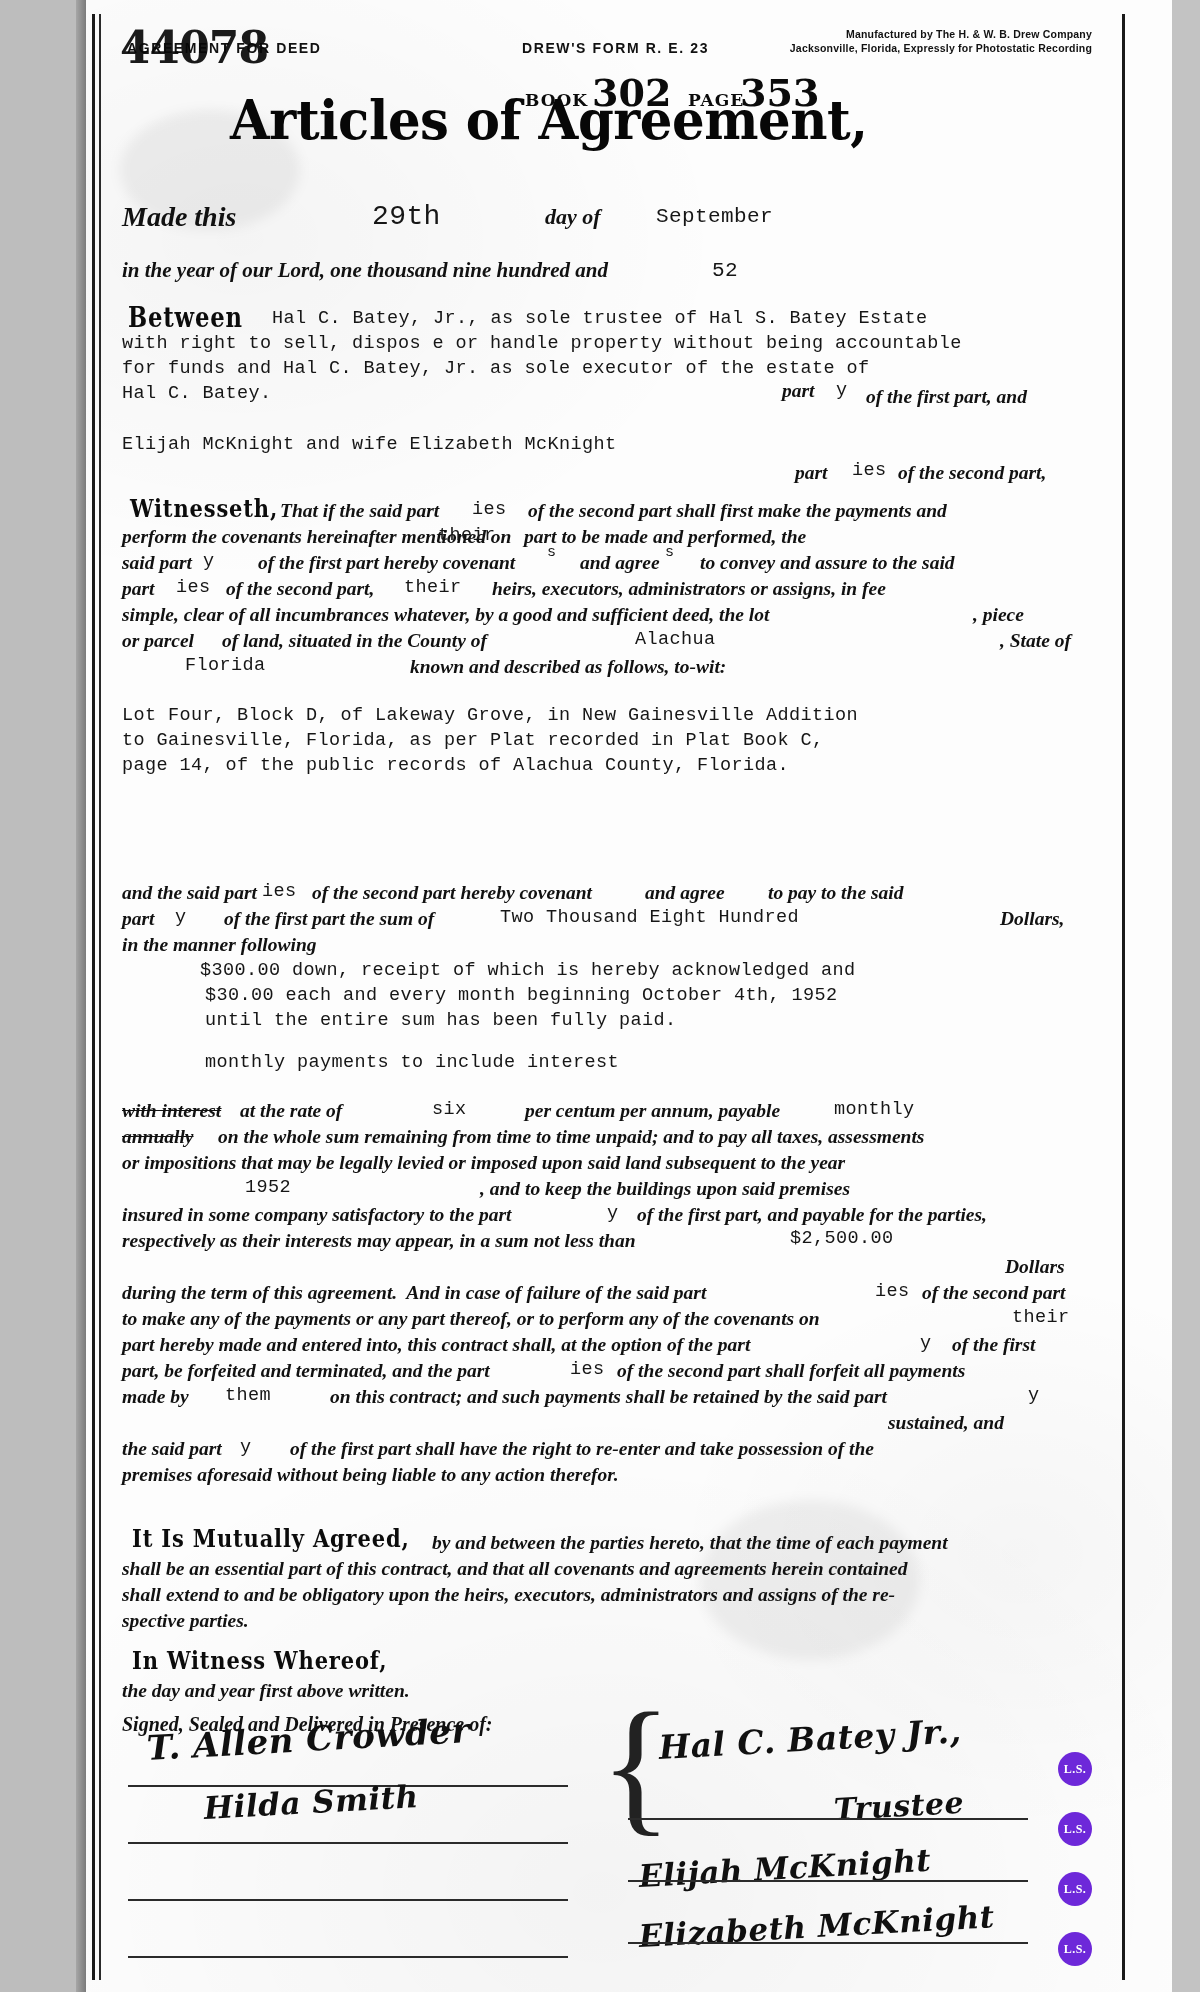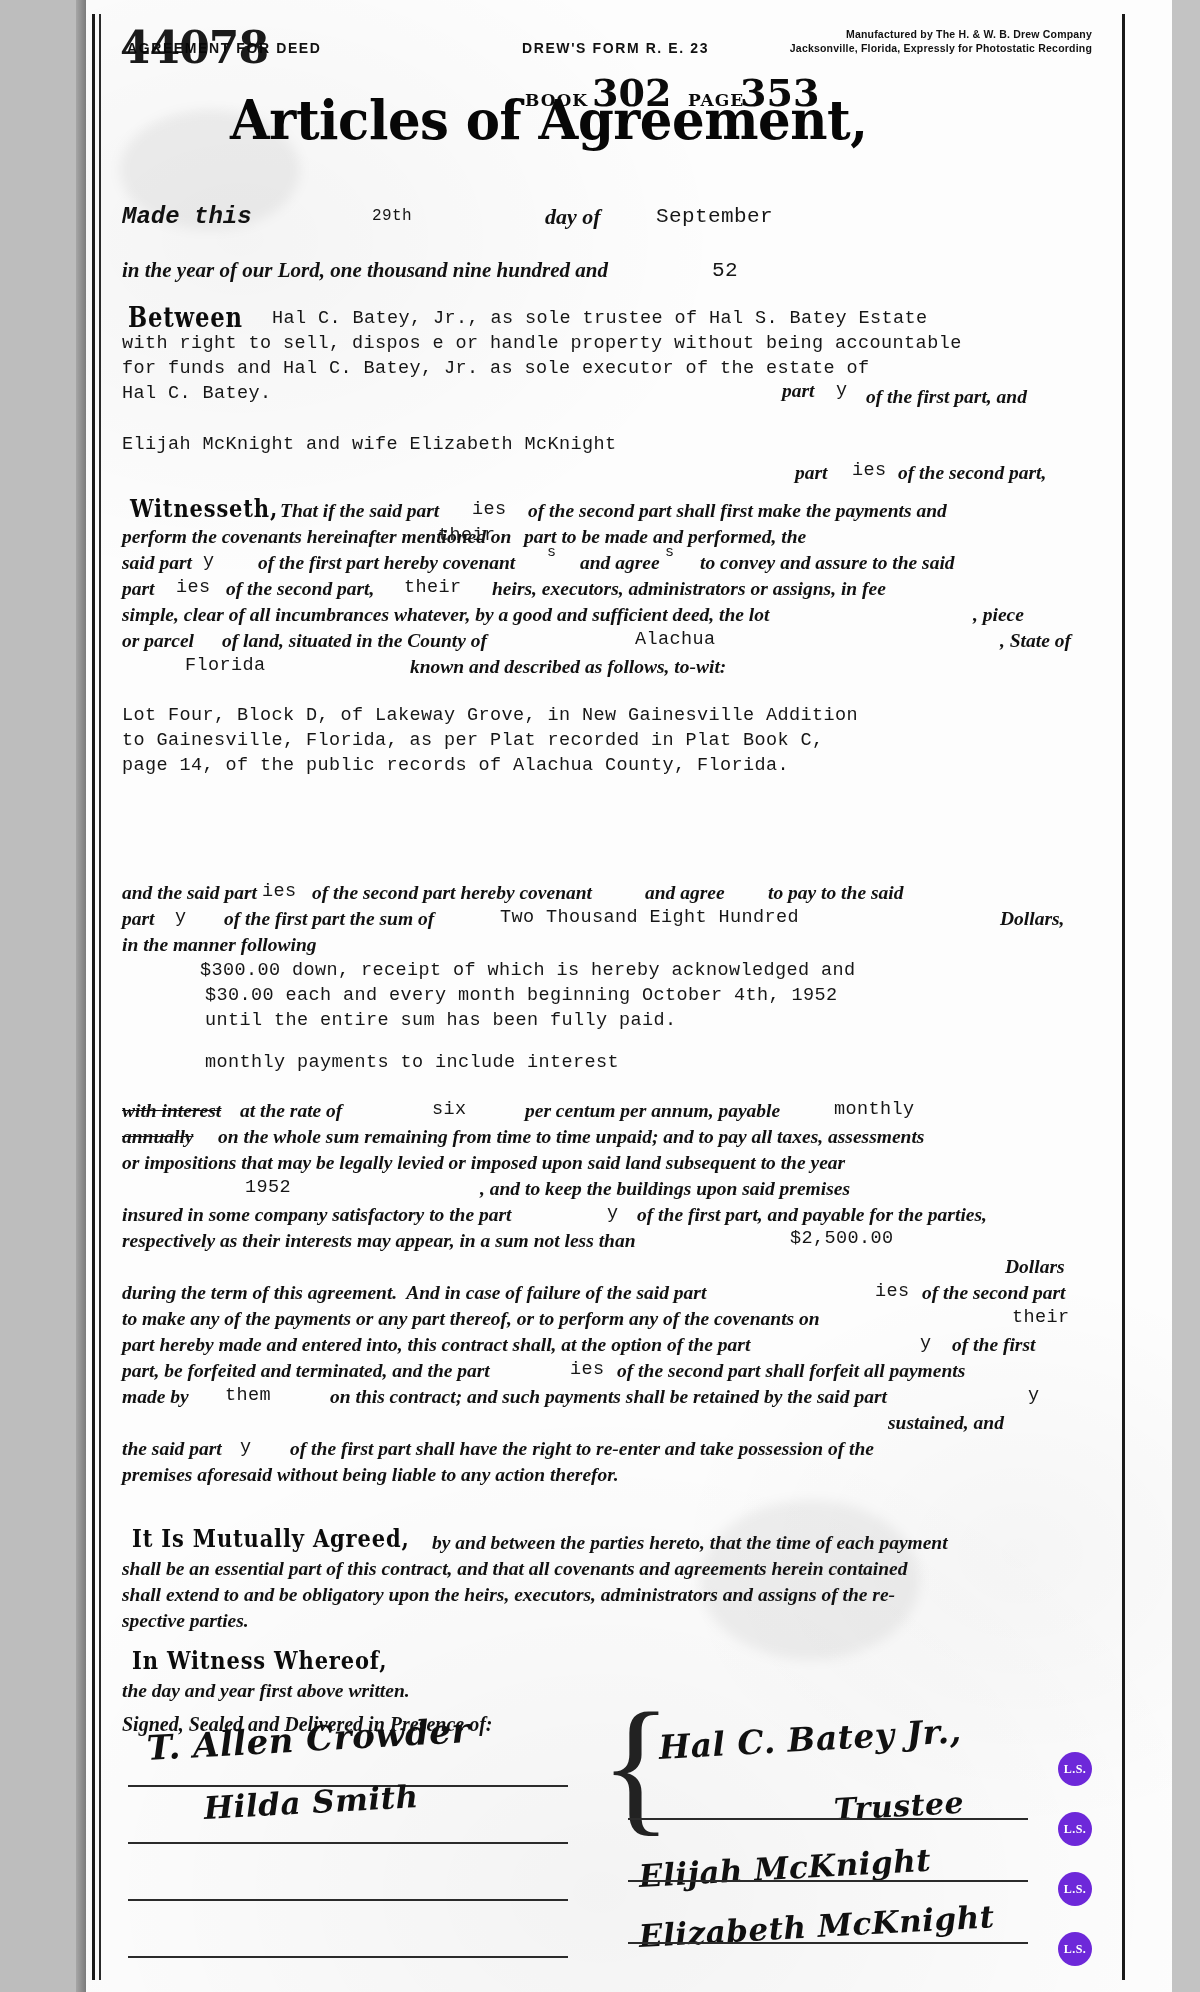--- a/index.html
+++ b/index.html
@@ -105,7 +105,7 @@
     <div class="title">Articles of Agreement,</div>
   </div>
 
-  <div class="abs bp bodyline" style="left:122px;top:204px;font-size:24px;font-family:Liberation Mono, monospace;">Made this</div>
+  <div class="abs bp bodyline" style="left:122px;top:204px;font-size:28px;">Made this</div>
   <div class="abs tw tw18" style="left:372px;top:204px;font-size:16px;">29th</div>
   <div class="abs bp bodyline" style="left:545px;top:204px;font-size:22px;">day of</div>
   <div class="abs tw tw18" style="left:656px;top:204px;font-size:21px;">September</div>

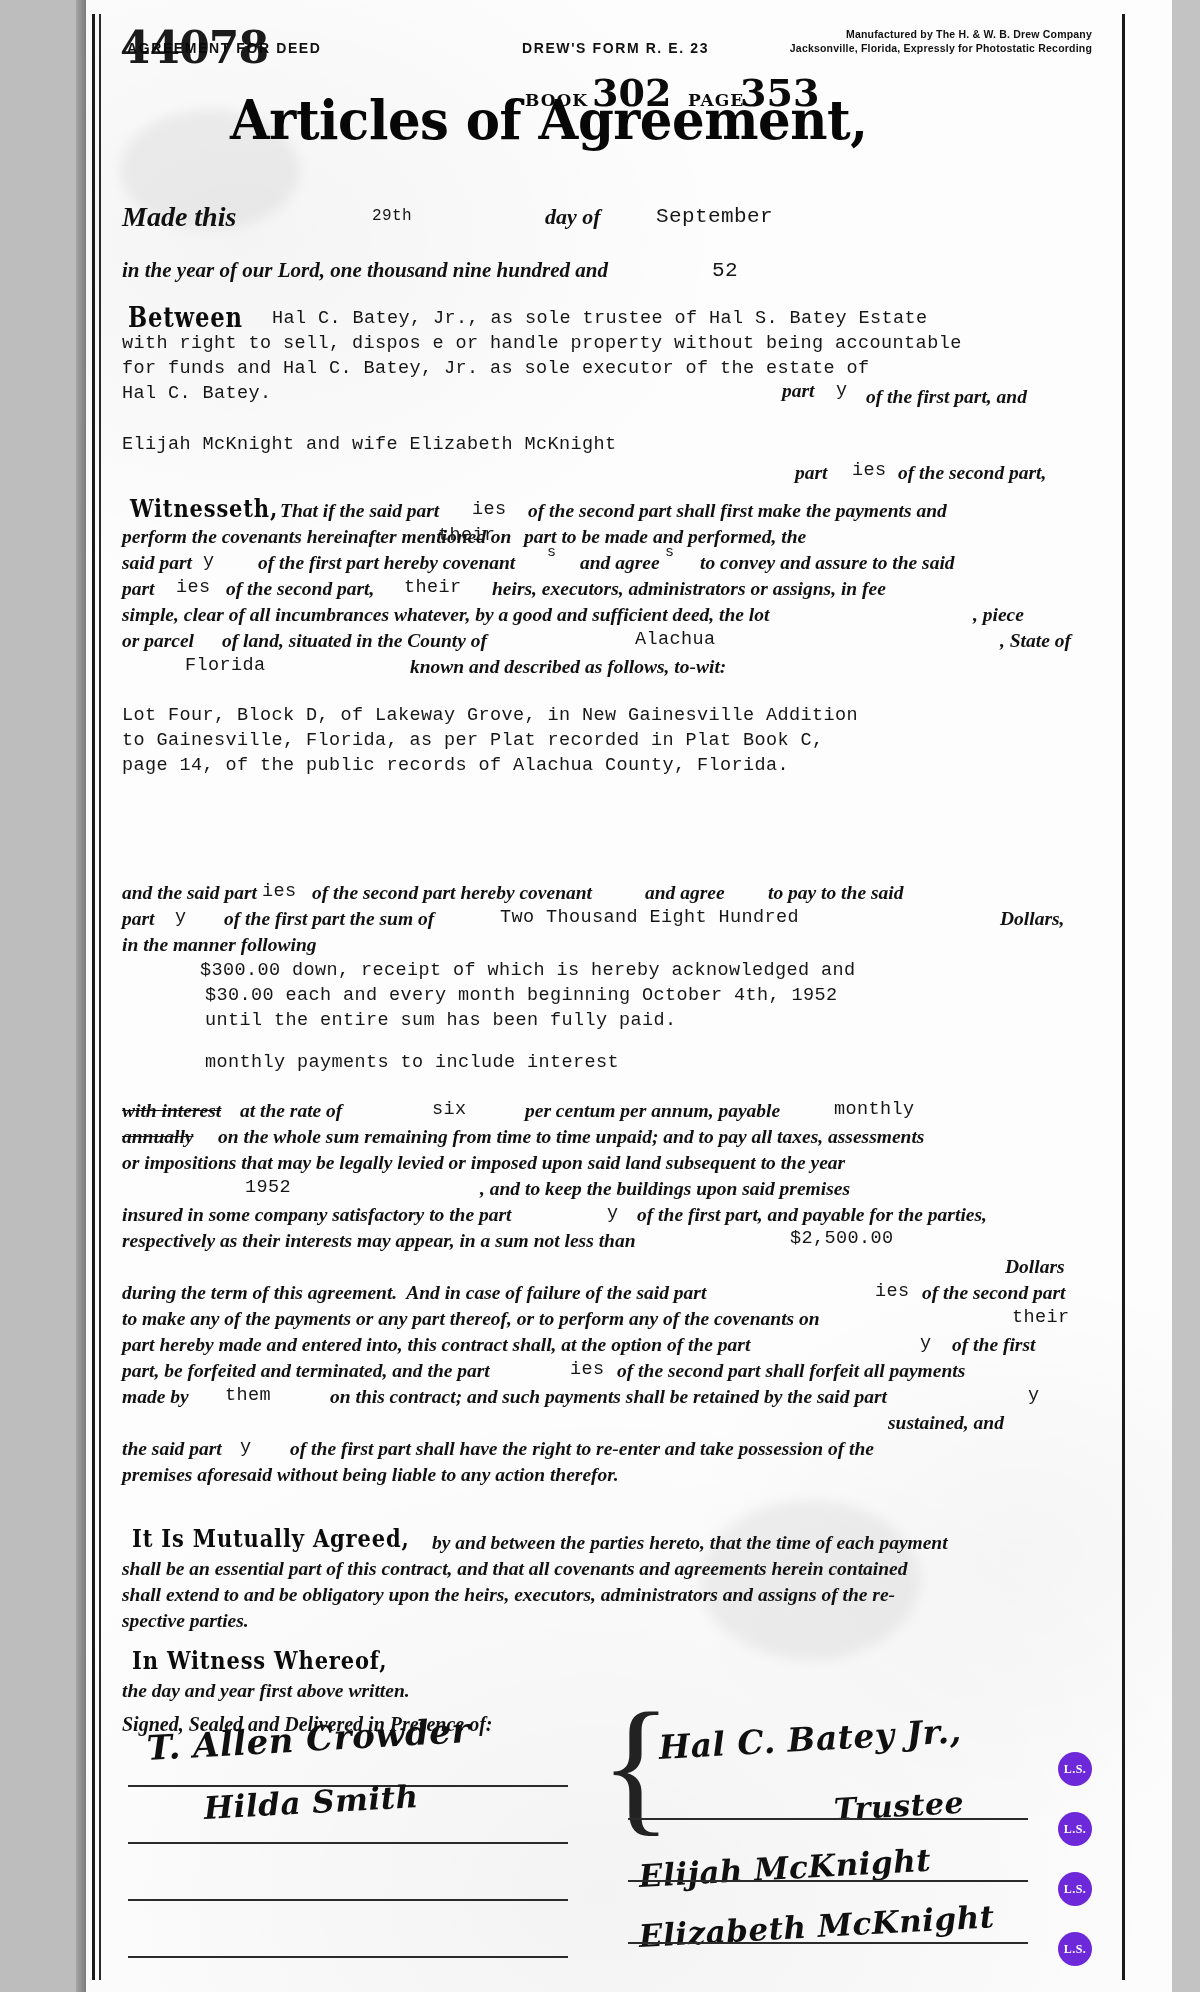--- a/index.html
+++ b/index.html
@@ -106,7 +106,7 @@
   </div>
 
   <div class="abs bp bodyline" style="left:122px;top:204px;font-size:28px;">Made this</div>
-  <div class="abs tw tw18" style="left:372px;top:204px;font-size:16px;">29th</div>
+  <div class="abs tw tw18" style="left:372px;top:204px;font-size:28px;">29th</div>
   <div class="abs bp bodyline" style="left:545px;top:204px;font-size:22px;">day of</div>
   <div class="abs tw tw18" style="left:656px;top:204px;font-size:21px;">September</div>
 

